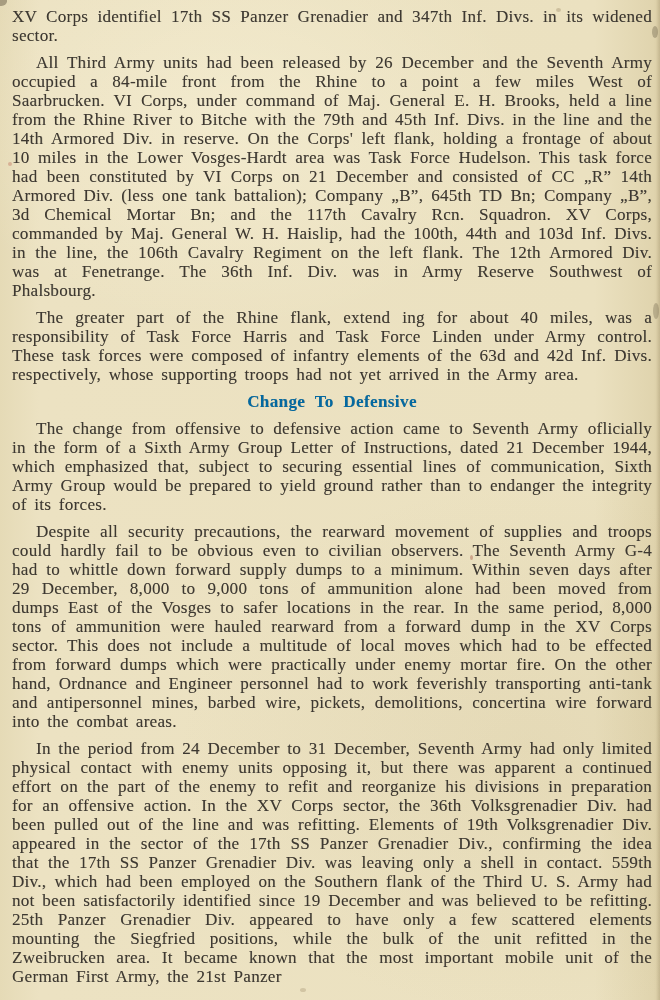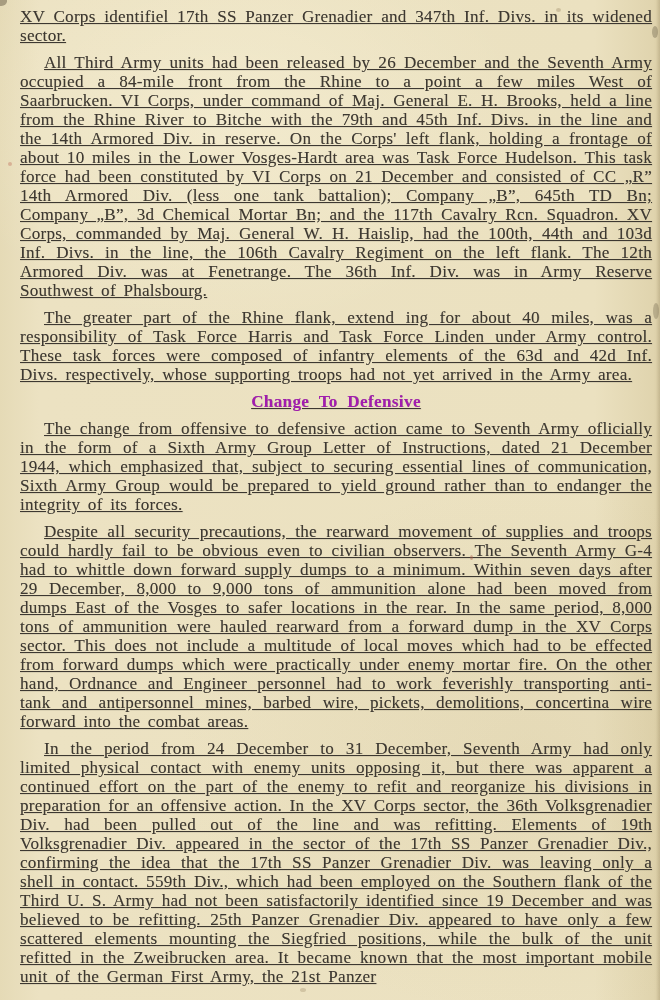--- a/index.html
+++ b/index.html
@@ -19,7 +19,7 @@
     box-sizing: border-box;
     width: 660px;
     height: 1000px;
-    padding: 7px 8px 0 20px;
+    padding: 7px 8px 0 12px;
     color: #3d3831;
     font-size: 17px;
     line-height: 19px;
@@ -27,7 +27,6 @@
     letter-spacing: 0.3px;
     word-spacing: 3px;
     text-shadow: 0.3px 0.3px 0 rgba(61,56,49,0.35);
-    text-decoration: underline;
   }
   .para {
     margin: 0 0 8px 0;

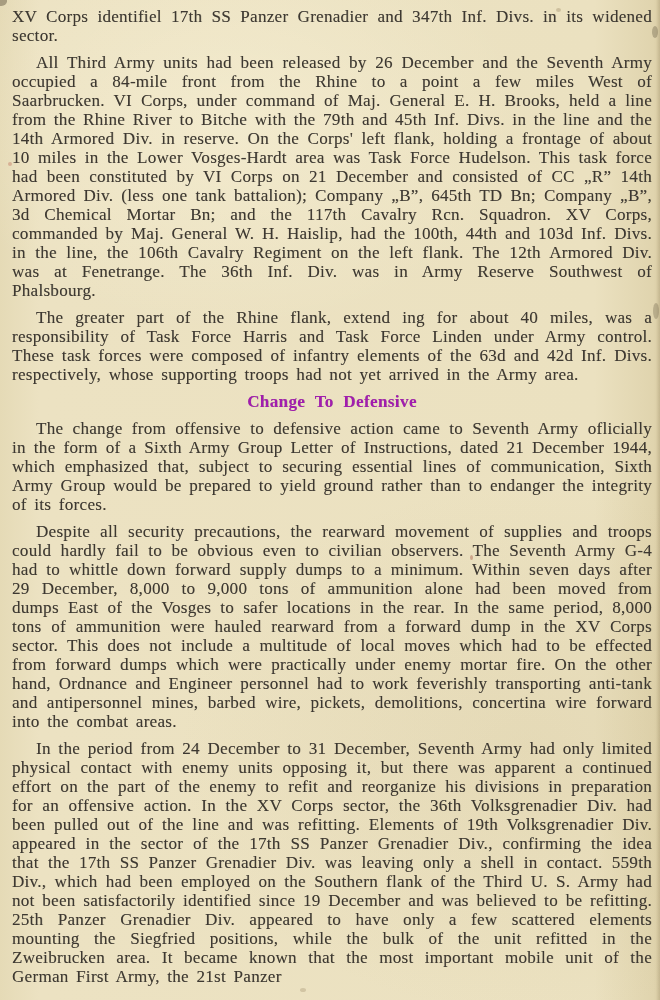--- a/index.html
+++ b/index.html
@@ -41,7 +41,7 @@
     letter-spacing: 0.4px;
     word-spacing: 5px;
     text-indent: 0;
-    color: #a21caf;
+    color: #0369a1;
   }
   
   .speck {

